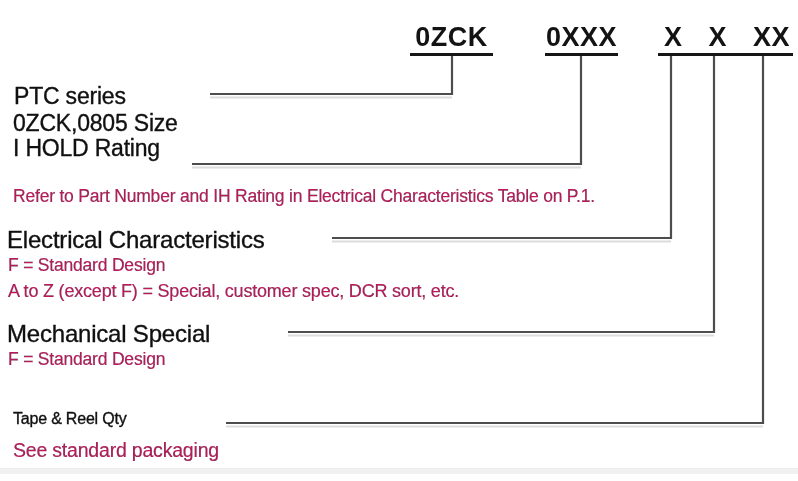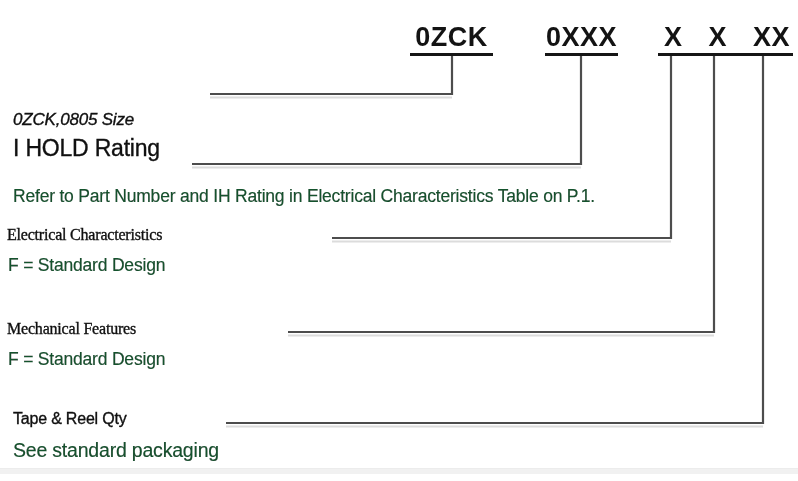--- a/index.html
+++ b/index.html
@@ -63,6 +63,7 @@
     <span>XX</span>
   </div>
 
+  <div class="abs h fs23" style="left:14px;top:83px;">PTC series</div>
   <div class="abs h fs22" style="left:13px;top:110px;">0ZCK,0805 Size</div>
 
   <div class="abs h fs23" style="left:13px;top:135px;">I HOLD Rating</div>

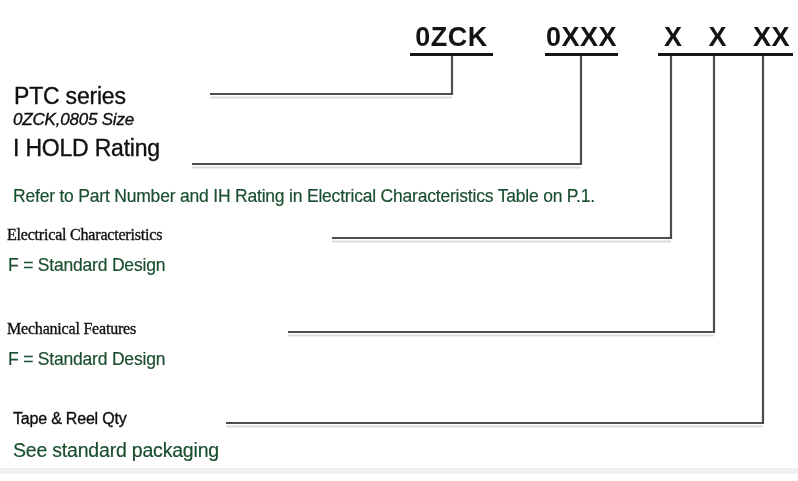--- a/index.html
+++ b/index.html
@@ -23,7 +23,7 @@
   .fs23{font-size:23px;}
   .fs24{font-size:16px;font-family:Liberation Serif, serif;}
   .fs25{font-size:16px;}
-  .fs22{font-size:17px;font-style:italic;}
+  .fs22{font-size:23px;}
   .fs19{font-size:19.5px;}
   .fs18{font-size:18px;}
   .fs17{font-size:17.5px;}

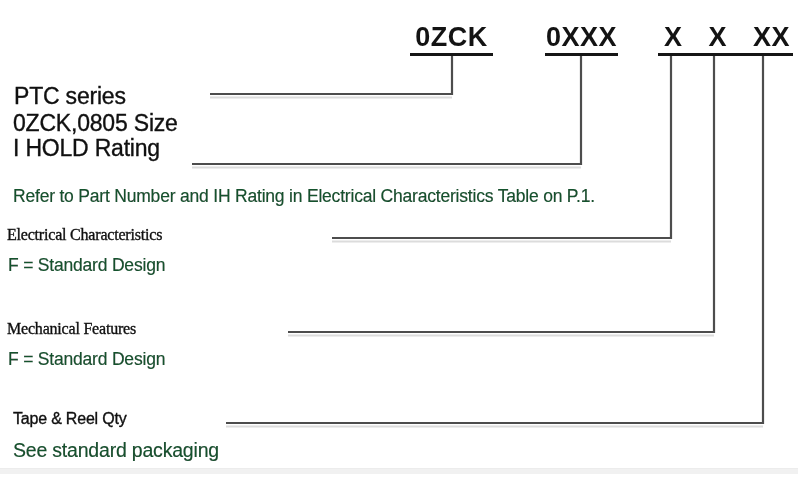--- a/index.html
+++ b/index.html
@@ -19,7 +19,7 @@
   .pn-multi span{display:inline-block;}
   
   .h{color:#101010;-webkit-text-stroke:.35px #101010;letter-spacing:-.2px;}
-  .t{color:#14532d;-webkit-text-stroke:.15px #1c1c1c;letter-spacing:-.2px;}
+  .t{color:#be185d;-webkit-text-stroke:.15px #1c1c1c;letter-spacing:-.2px;}
   .fs23{font-size:23px;}
   .fs24{font-size:16px;font-family:Liberation Serif, serif;}
   .fs25{font-size:16px;}

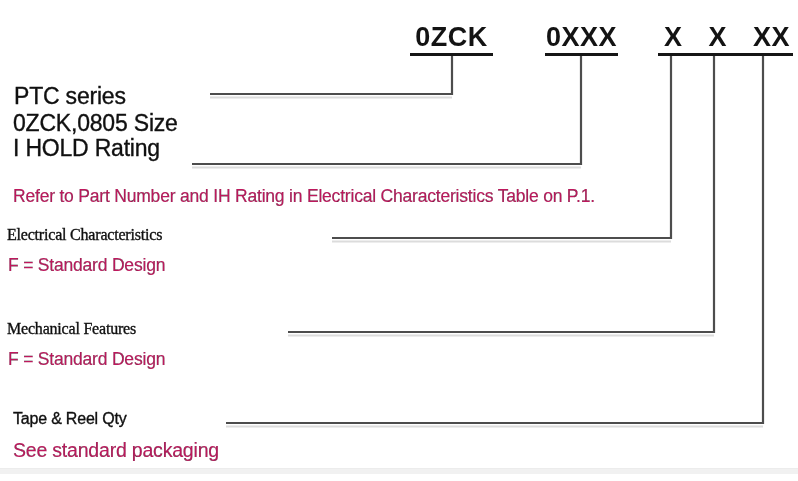--- a/index.html
+++ b/index.html
@@ -21,7 +21,7 @@
   .h{color:#101010;-webkit-text-stroke:.35px #101010;letter-spacing:-.2px;}
   .t{color:#be185d;-webkit-text-stroke:.15px #1c1c1c;letter-spacing:-.2px;}
   .fs23{font-size:23px;}
-  .fs24{font-size:16px;font-family:Liberation Serif, serif;}
+  .fs24{font-size:24px;}
   .fs25{font-size:16px;}
   .fs22{font-size:23px;}
   .fs19{font-size:19.5px;}

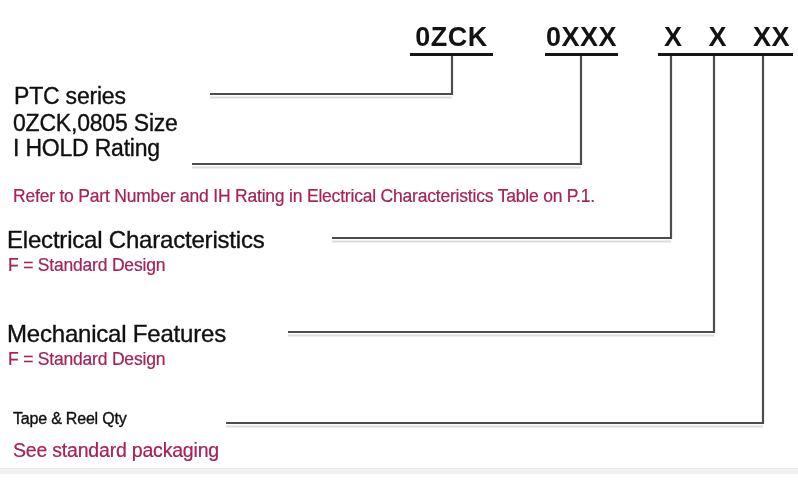--- a/index.html
+++ b/index.html
@@ -71,6 +71,7 @@
 
   <div class="abs h fs24" style="left:7px;top:226px;">Electrical Characteristics</div>
   <div class="abs t fs17" style="left:8px;top:255px;">F = Standard Design</div>
+  <div class="abs t fs18" style="left:8px;top:281px;">A to Z (except F) = Special, customer spec, DCR sort, etc.</div>
 
   <div class="abs h fs24" style="left:7px;top:320px;">Mechanical Features</div>
   <div class="abs t fs17" style="left:8px;top:349px;">F = Standard Design</div>

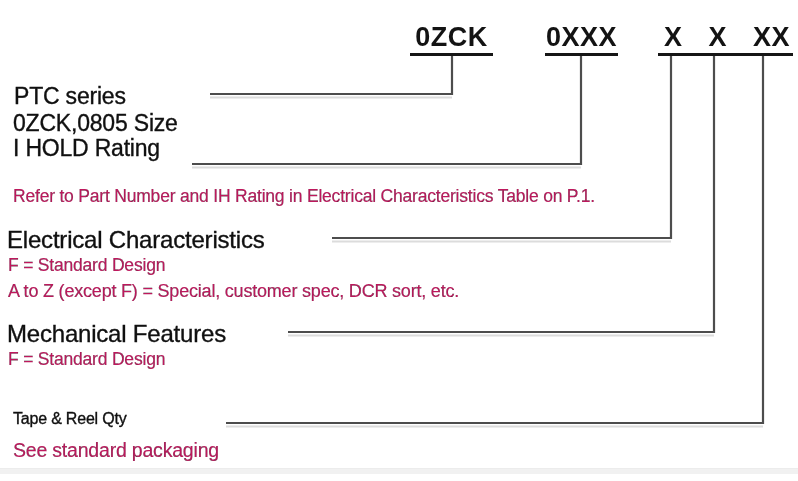--- a/index.html
+++ b/index.html
@@ -73,7 +73,7 @@
   <div class="abs t fs17" style="left:8px;top:255px;">F = Standard Design</div>
   <div class="abs t fs18" style="left:8px;top:281px;">A to Z (except F) = Special, customer spec, DCR sort, etc.</div>
 
-  <div class="abs h fs24" style="left:7px;top:320px;">Mechanical Features</div>
+  <div class="abs h fs24" style="left:7px;top:320px;">Mechanical Special</div>
   <div class="abs t fs17" style="left:8px;top:349px;">F = Standard Design</div>
 
   <div class="abs h fs25" style="left:13px;top:410px;">Tape &amp; Reel Qty</div>

